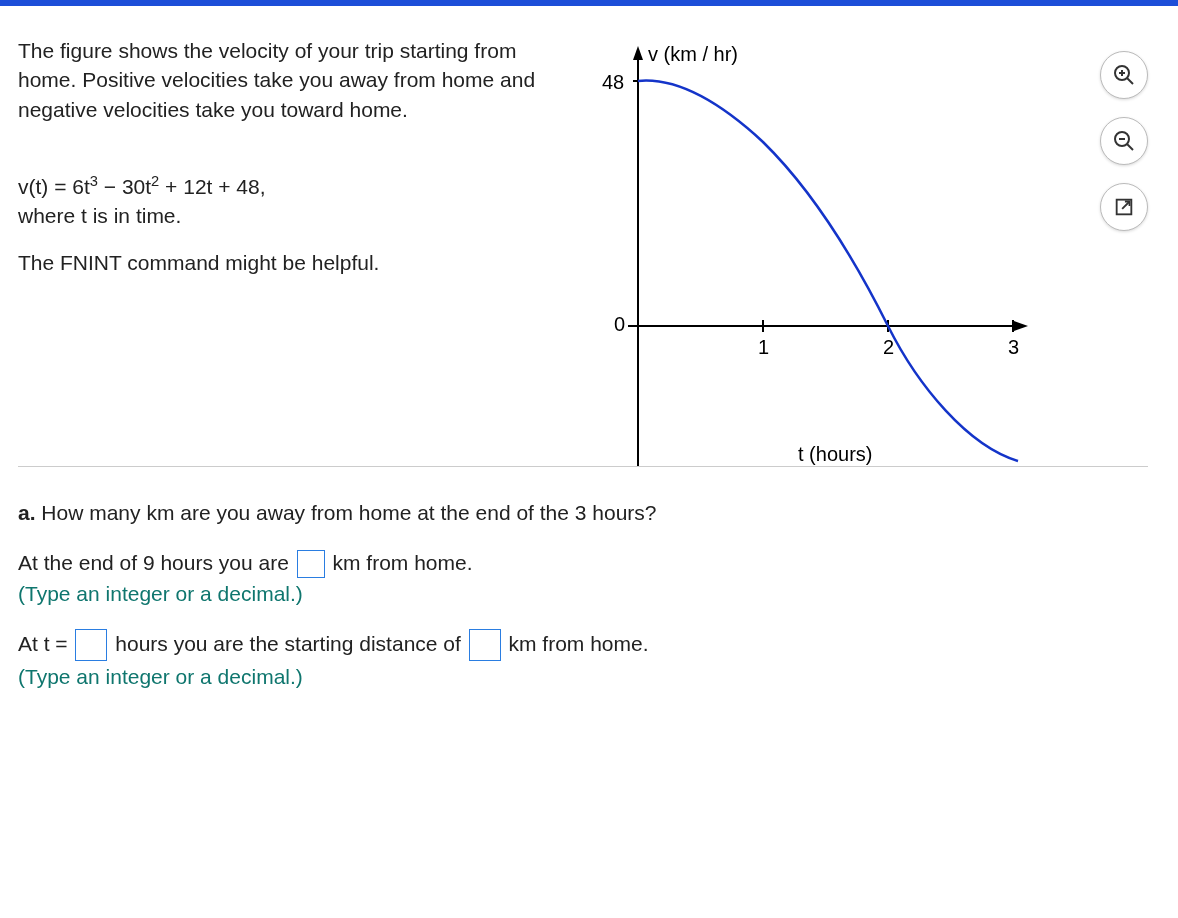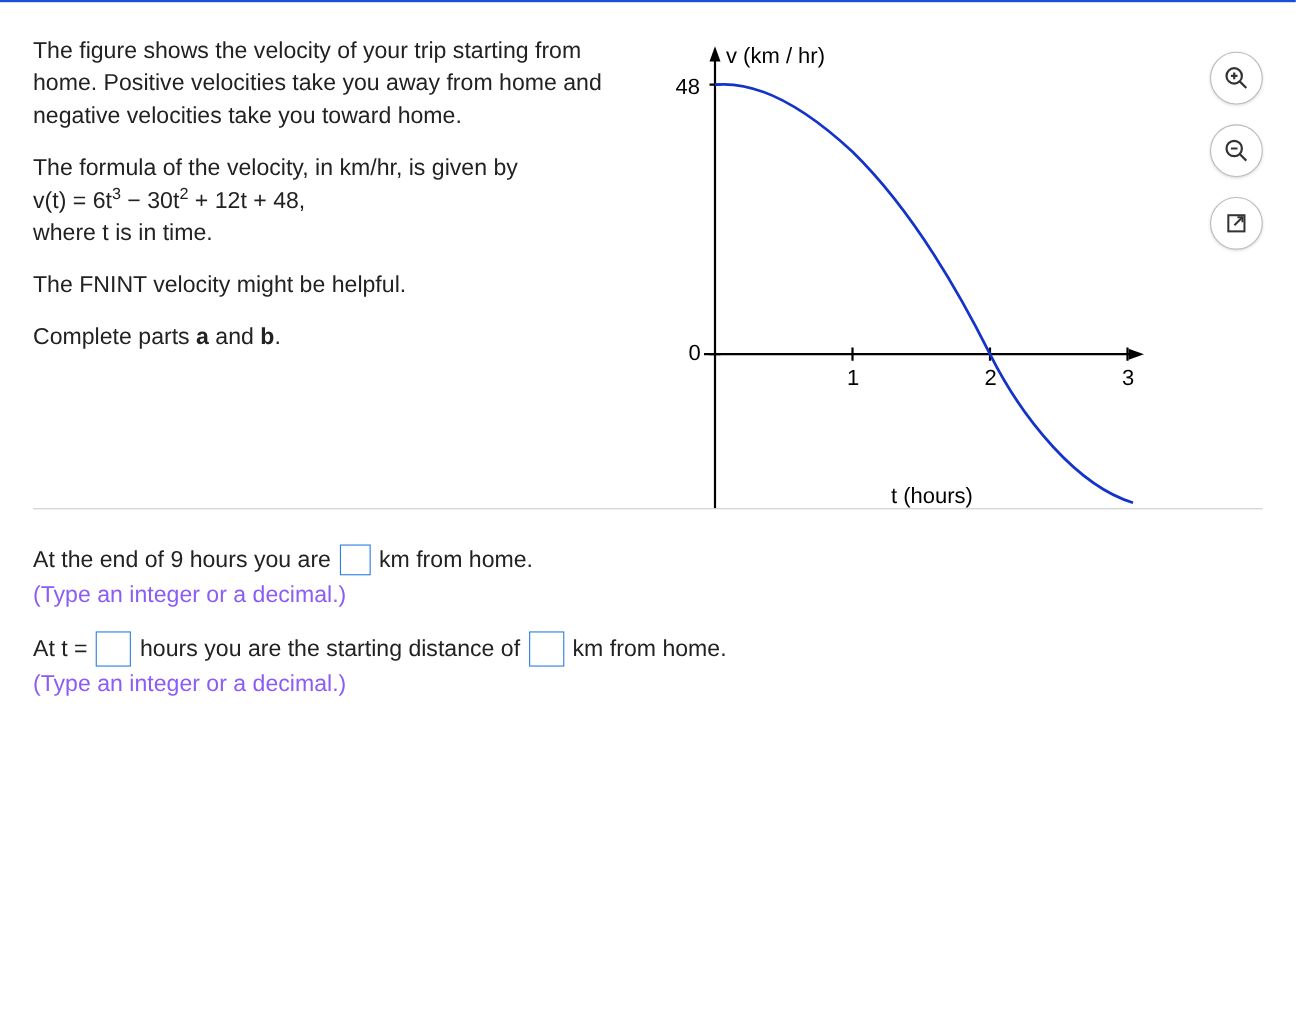--- a/index.html
+++ b/index.html
@@ -11,8 +11,8 @@
     width: 1178px;
   }
   .page {
-    border-top: 2px solid #1d4ed8;
-    padding: 30px 30px 30px 30px;
+    border-top: 6px solid #1d4ed8;
+    padding: 30px 30px 30px 18px;
     position: relative;
     box-sizing: border-box;
   }

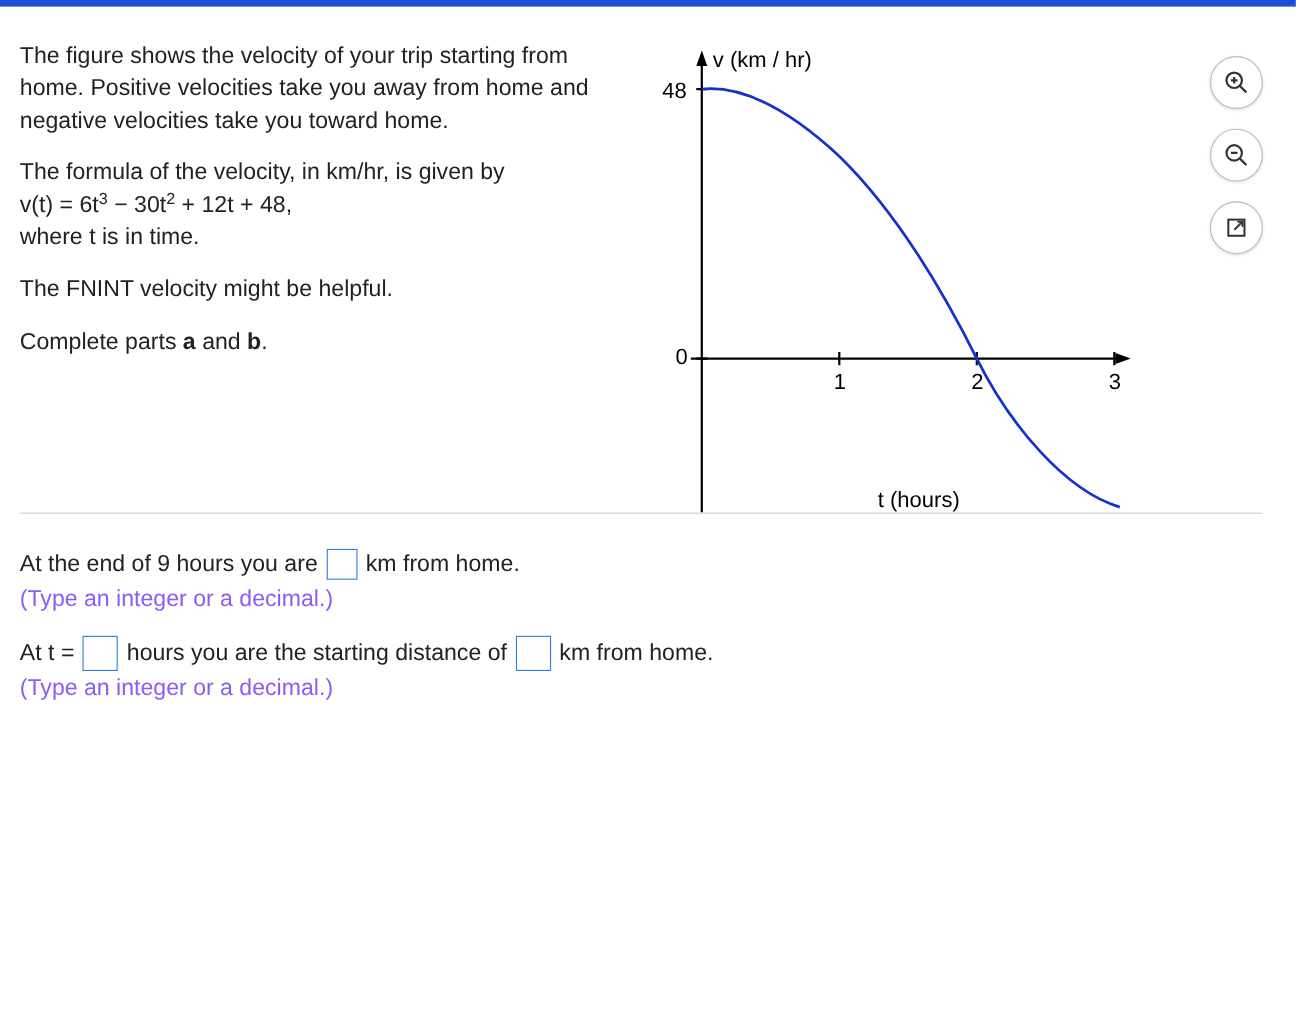--- a/index.html
+++ b/index.html
@@ -118,7 +118,7 @@
     <div class="problem-text">
       <p>The figure shows the velocity of your trip starting from home. Positive velocities take you away from home and negative velocities take you toward home.</p>
       <p>
-        <span>The formula of the velocity, in km/hr, is given by</span><br>
+        <br>
         v(t) = 6t<sup>3</sup> − 30t<sup>2</sup> + 12t + 48,<br>
         <span>where t is in time.</span>
       </p>

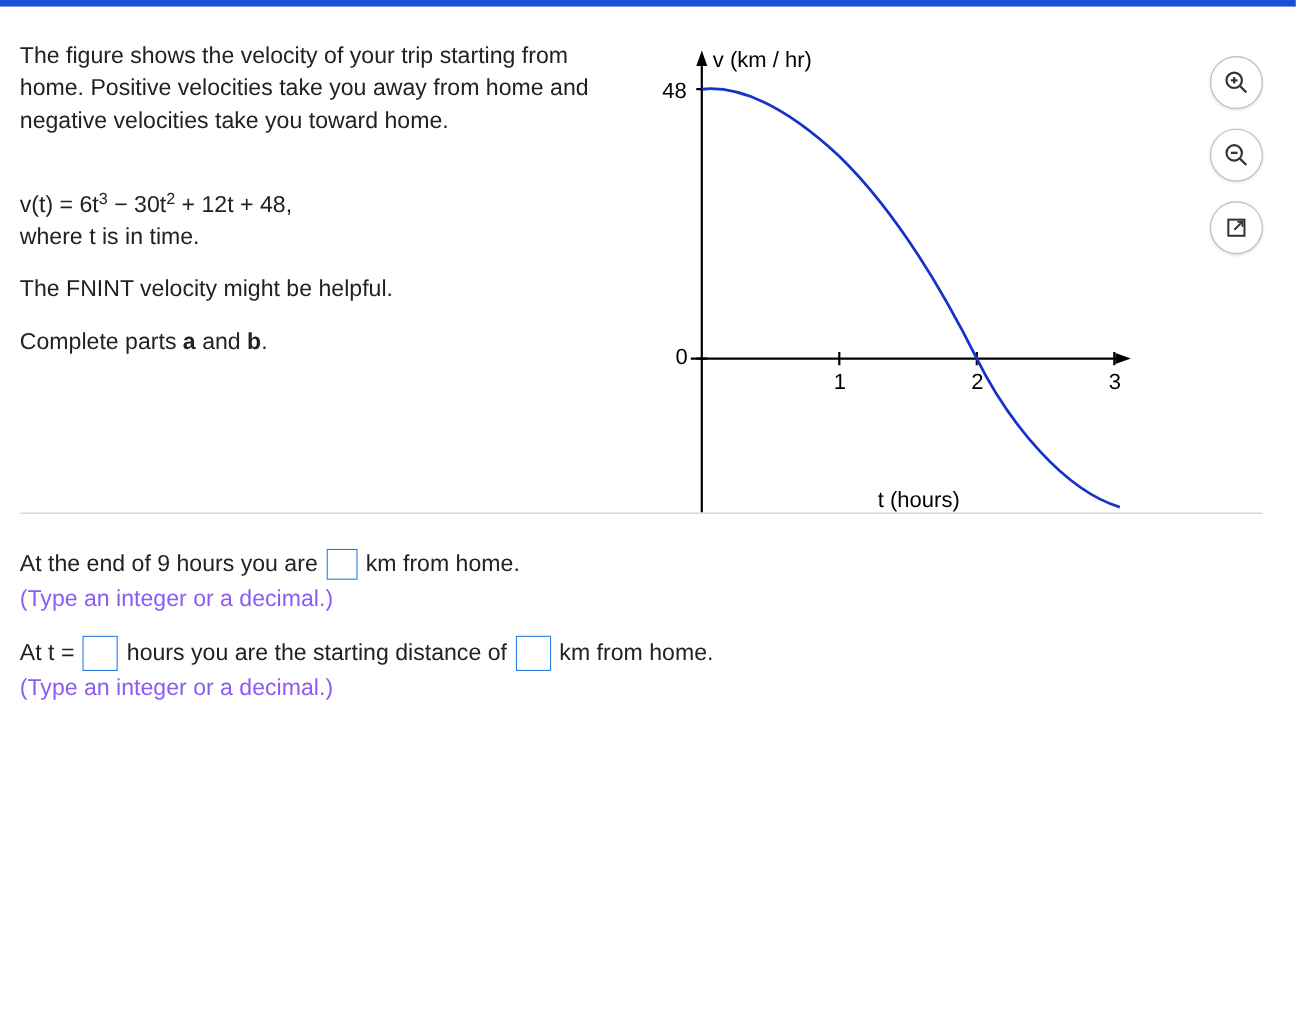--- a/index.html
+++ b/index.html
@@ -122,7 +122,7 @@
         v(t) = 6t<sup>3</sup> − 30t<sup>2</sup> + 12t + 48,<br>
         <span>where t is in time.</span>
       </p>
-      <p>The FNINT velocity might be helpful.</p>
+      <p>The FNINT command might be helpful.</p>
       <p>Complete parts <b>a</b> and <b>b</b>.</p>
     </div>
 

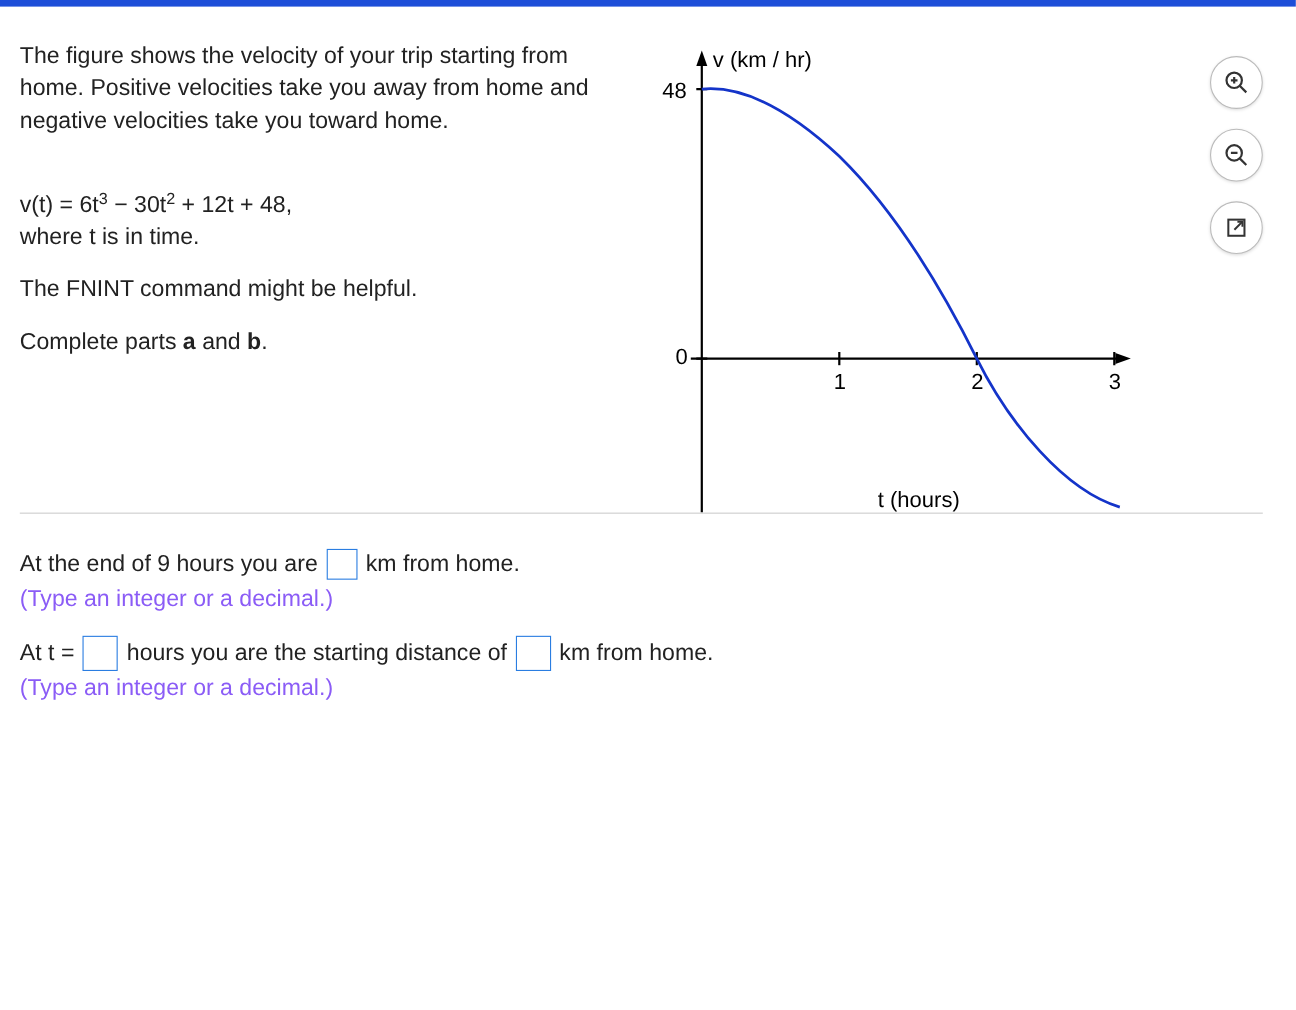--- a/index.html
+++ b/index.html
@@ -123,7 +123,6 @@
         <span>where t is in time.</span>
       </p>
       <p>The FNINT command might be helpful.</p>
-      <p>Complete parts <b>a</b> and <b>b</b>.</p>
     </div>
 
     <div class="graph-wrap">

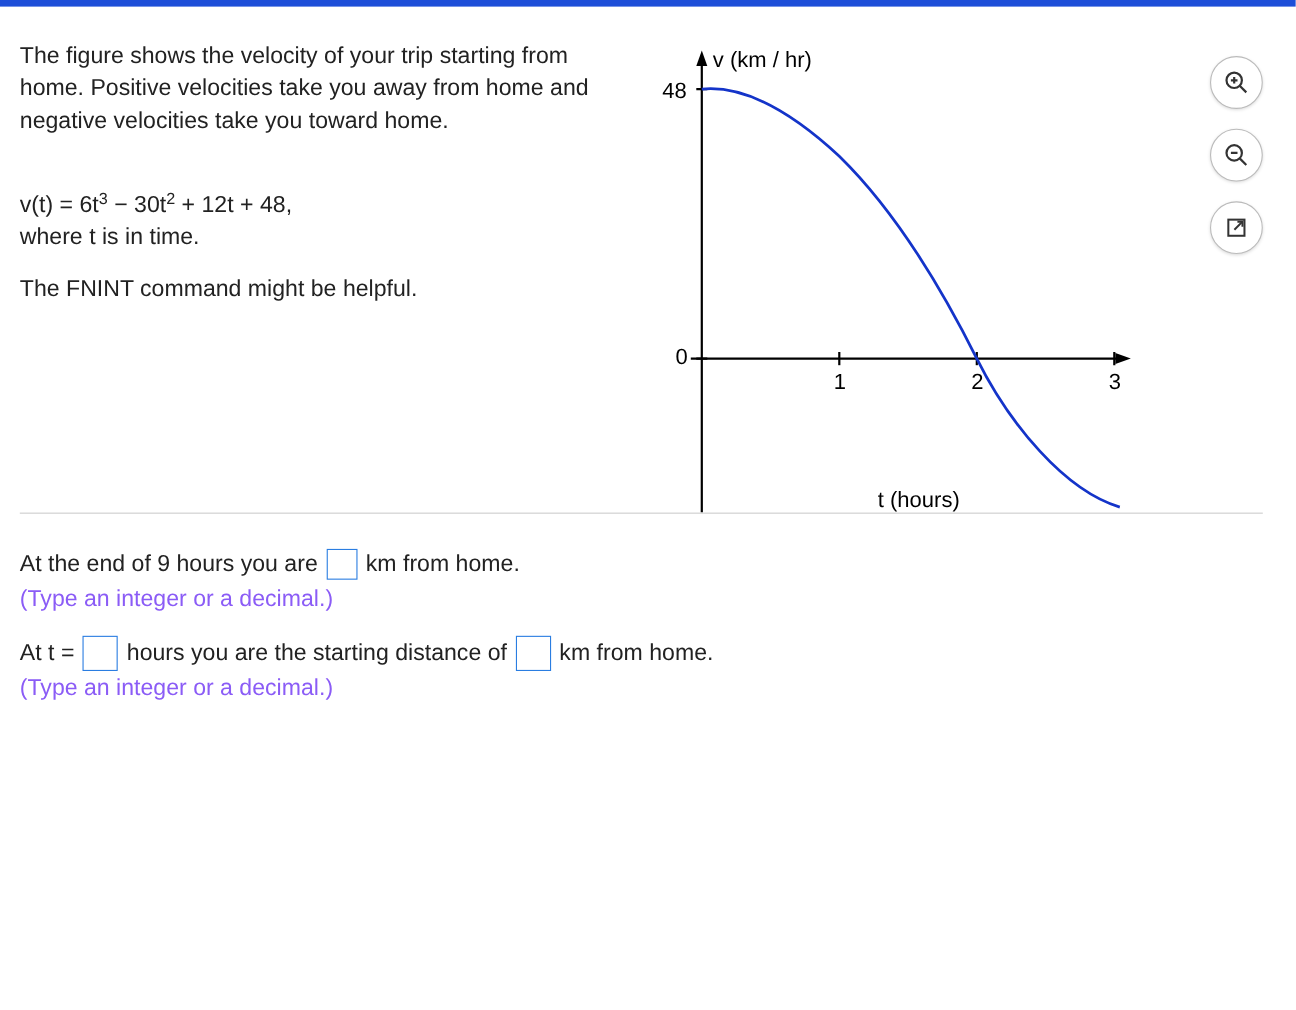--- a/index.html
+++ b/index.html
@@ -163,6 +163,9 @@
 
   <div class="qa-container">
     <div class="section">
+      <div><b>a.</b> How many km are you away from home at the end of the 3 hours?</div>
+    </div>
+    <div class="section">
       <span>At the end of 9 hours you are </span>
       <input type="text" class="answer-input" style="">
       <span> km from home.</span><br>

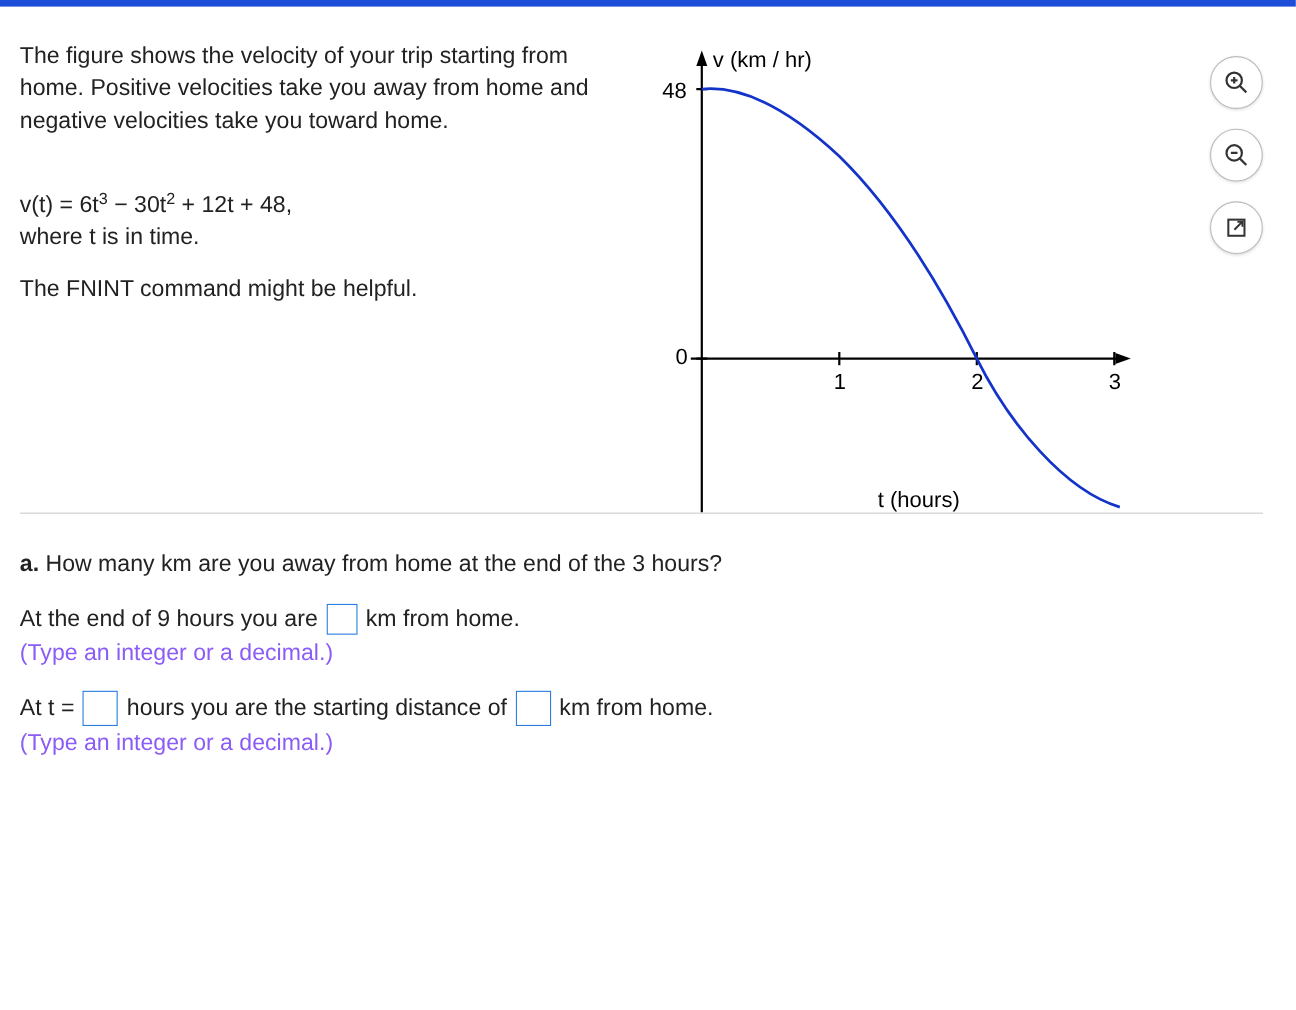--- a/index.html
+++ b/index.html
@@ -70,7 +70,7 @@
     height: 30px;
   }
   .instruction {
-    color: #8b5cf6;
+    color: #0f766e;
   }
   .section {
     margin: 16px 0 18px 0;

